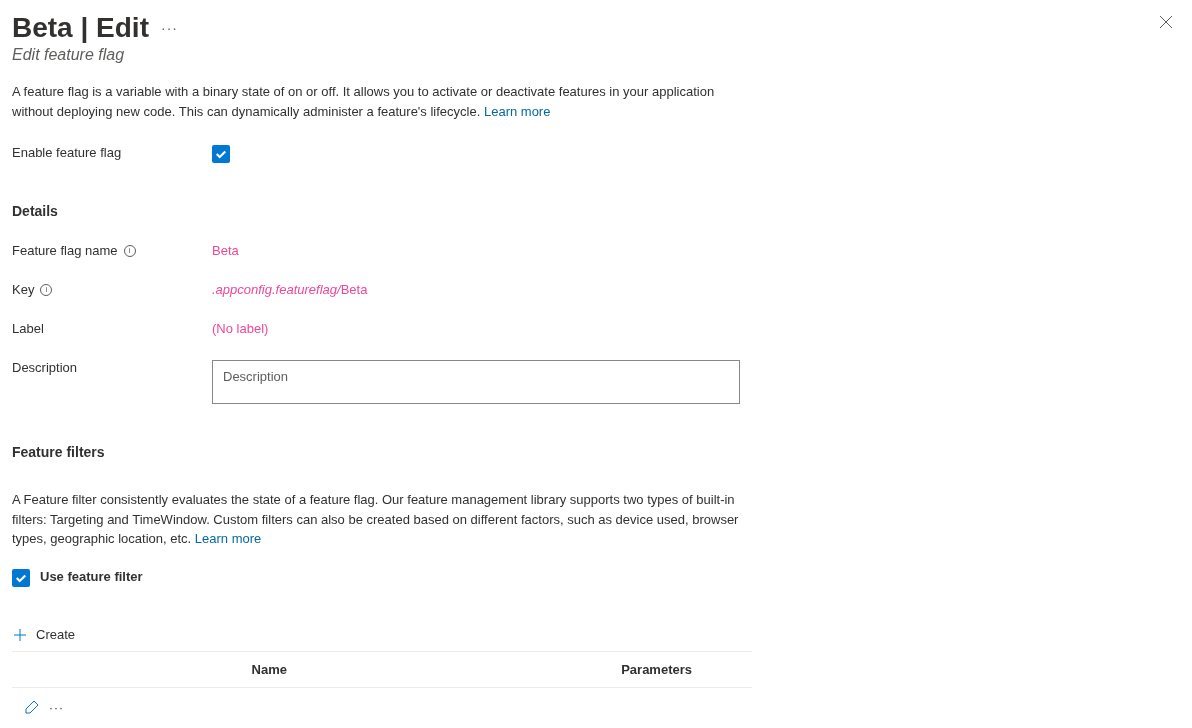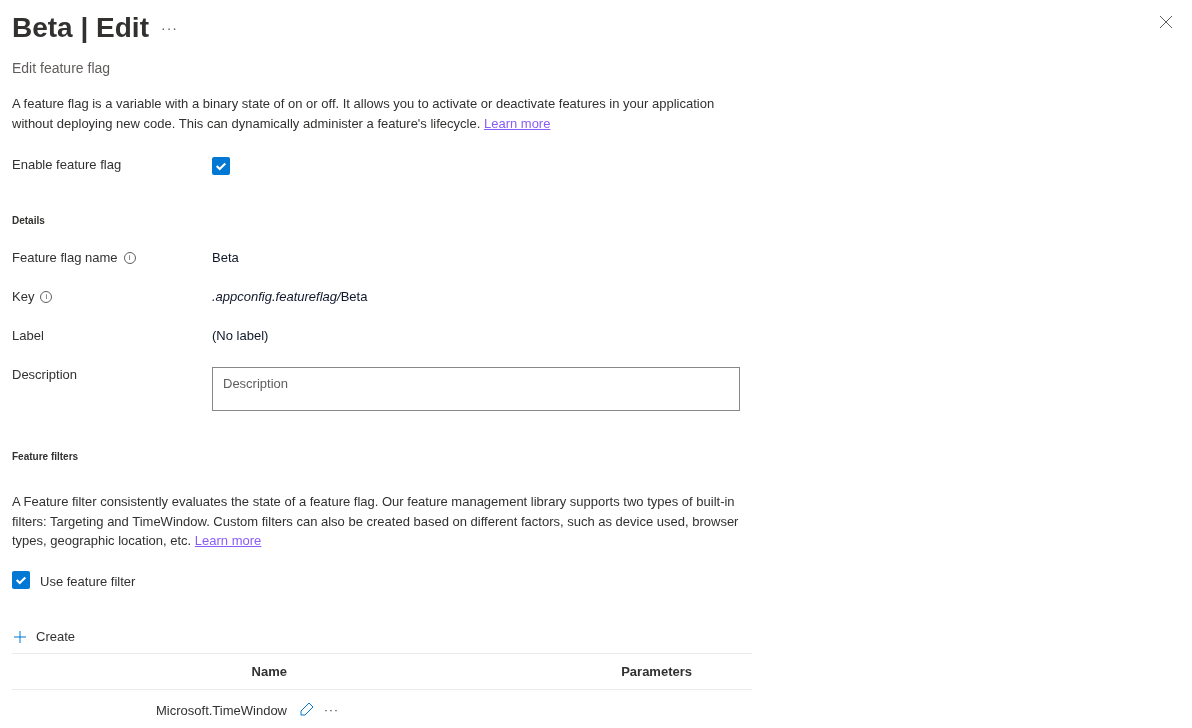--- a/index.html
+++ b/index.html
@@ -49,8 +49,9 @@
     }
     .subtitle {
       color: #605e5c;
-      font-size: 14px;
-      margin-top: 16px;
+      font-size: 16px;
+      margin-top: 2px;
+      font-style: italic;
     }
     .intro-text {
       margin-top: 18px;

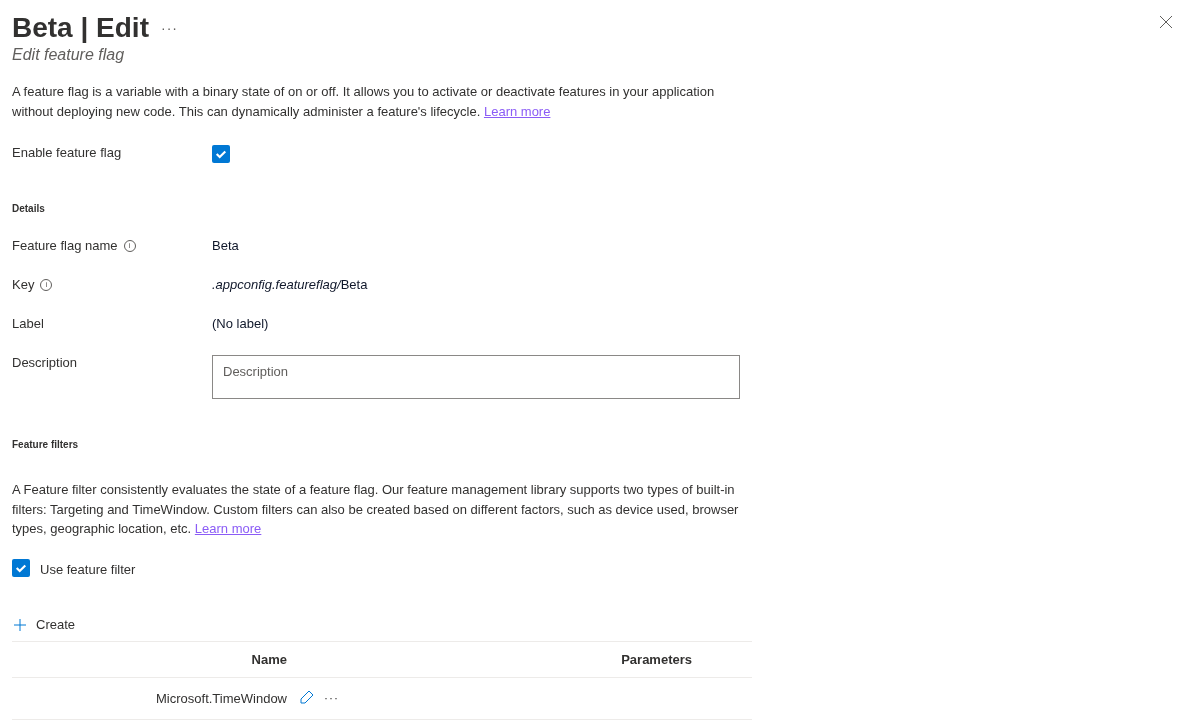--- a/index.html
+++ b/index.html
@@ -60,8 +60,7 @@
       max-width: 740px;
     }
     .learn-more {
-      color: #8b5cf6;
-      text-decoration: underline;
+      color: #0369a1;
       cursor: pointer;
     }
     .form-row {

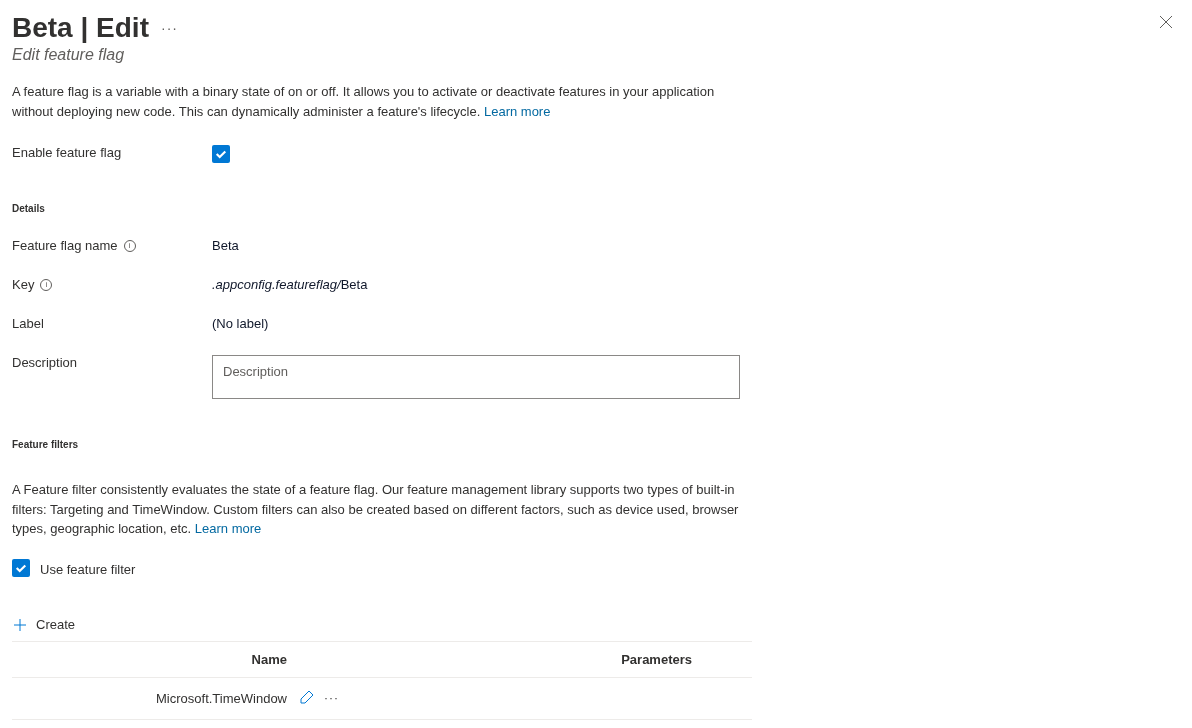--- a/index.html
+++ b/index.html
@@ -105,7 +105,7 @@
       stroke-width: 2.5;
     }
     .section-heading {
-      font-size: 10px;
+      font-size: 14px;
       font-weight: 600;
       margin-top: 40px;
       color: #323130;

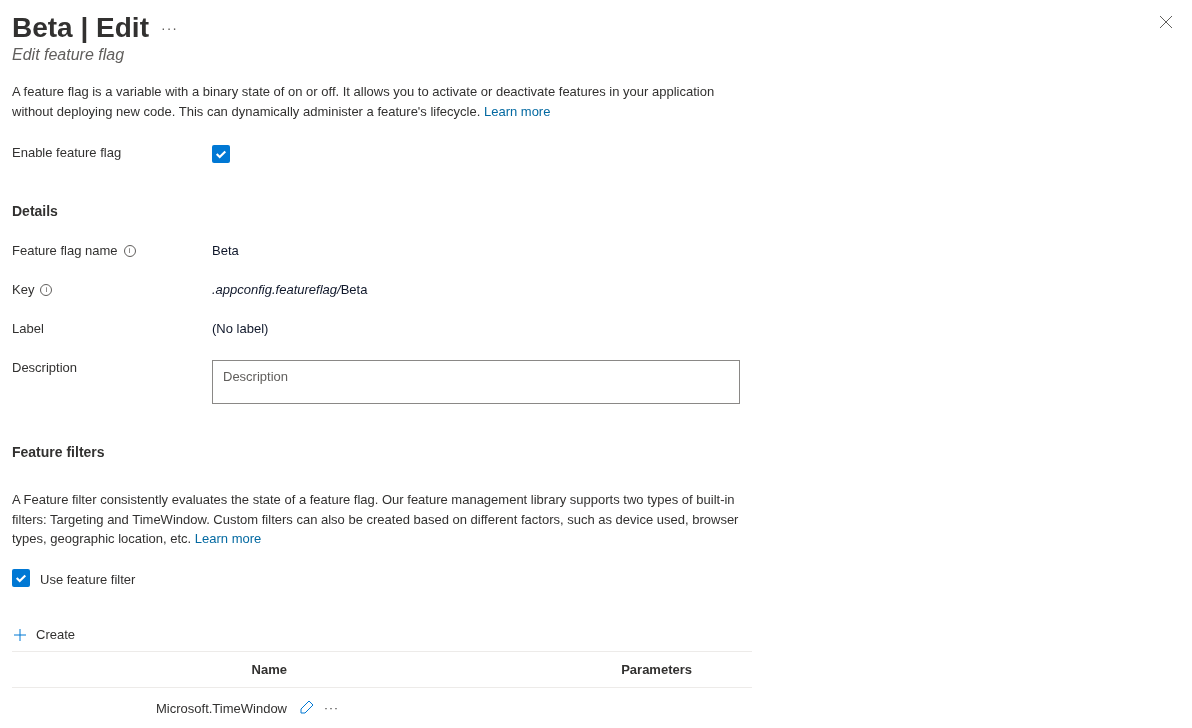--- a/index.html
+++ b/index.html
@@ -111,7 +111,7 @@
       color: #323130;
     }
     .value-text {
-      color: #0f172a;
+      color: #ec4899;
     }
     .key-prefix {
       font-style: italic;

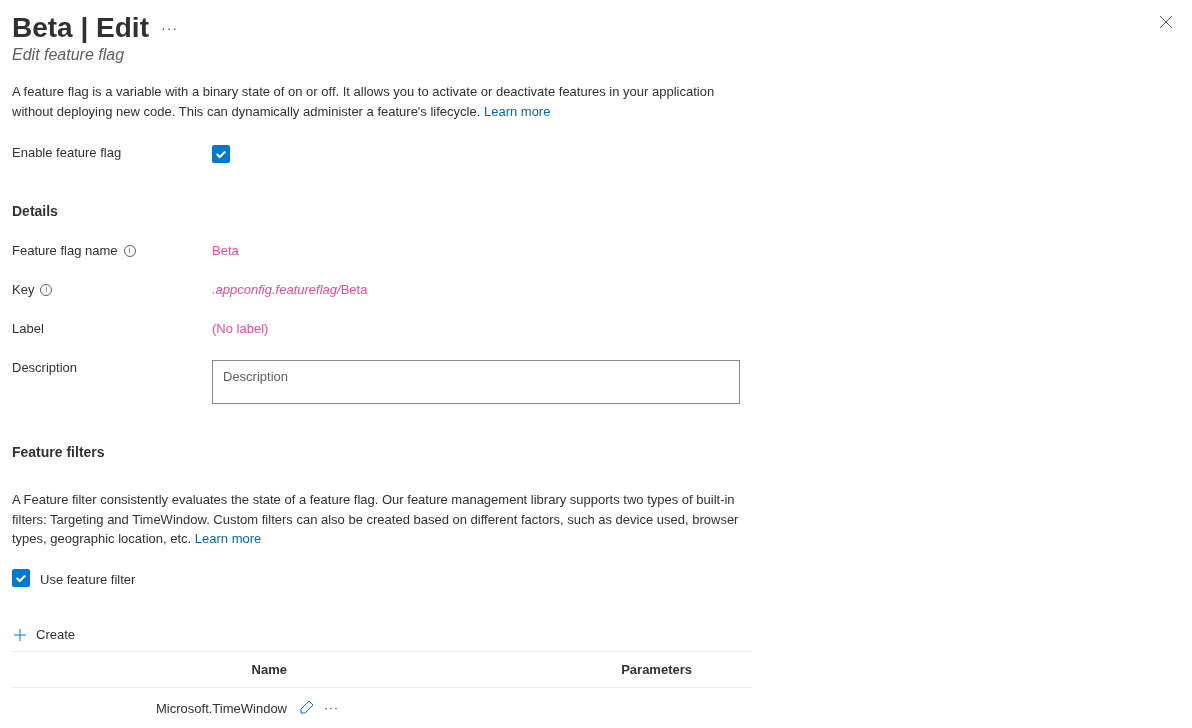--- a/index.html
+++ b/index.html
@@ -137,9 +137,10 @@
     }
     .use-filter-row {
       display: flex;
-      align-items: flex-end;
+      align-items: flex-start;
       gap: 10px;
       margin-top: 20px;
+      font-weight: bold;
     }
     .create-row {
       display: flex;

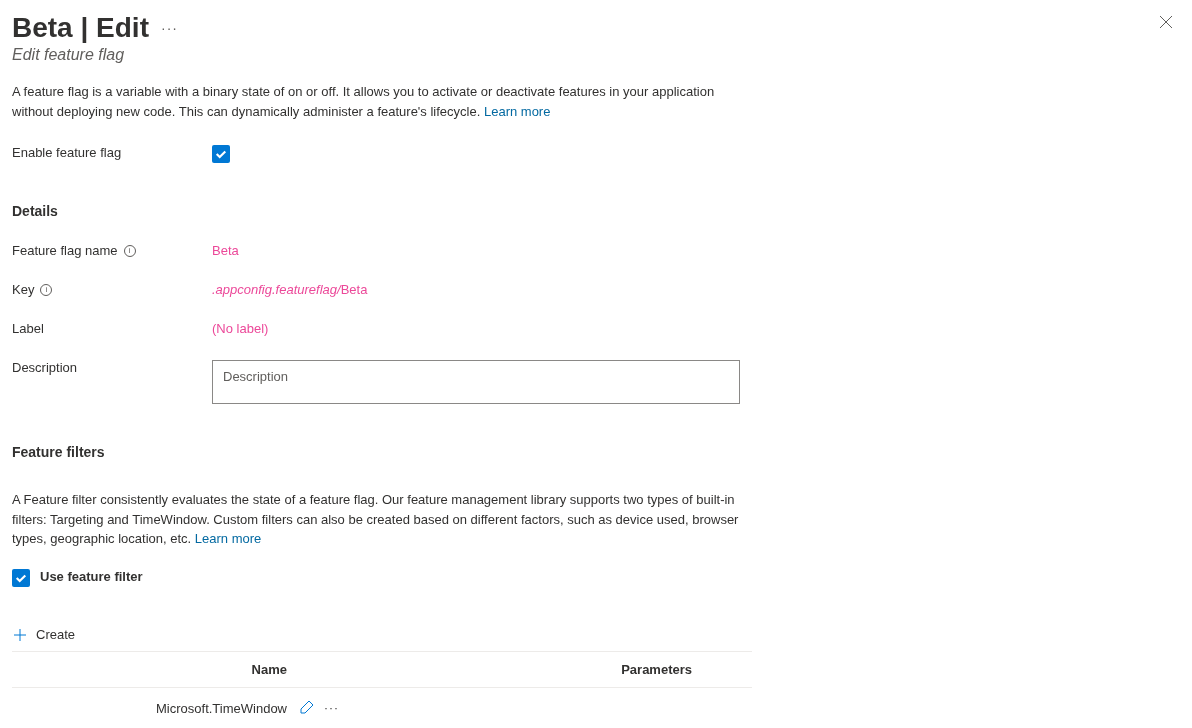--- a/index.html
+++ b/index.html
@@ -296,7 +296,6 @@
     <div class="col-actions"></div>
   </div>
   <div class="table-row">
-    <div class="col-name">Microsoft.TimeWindow</div>
     <div class="col-actions">
       <span class="edit-icon">
         <svg width="14" height="14" viewBox="0 0 14 14">

